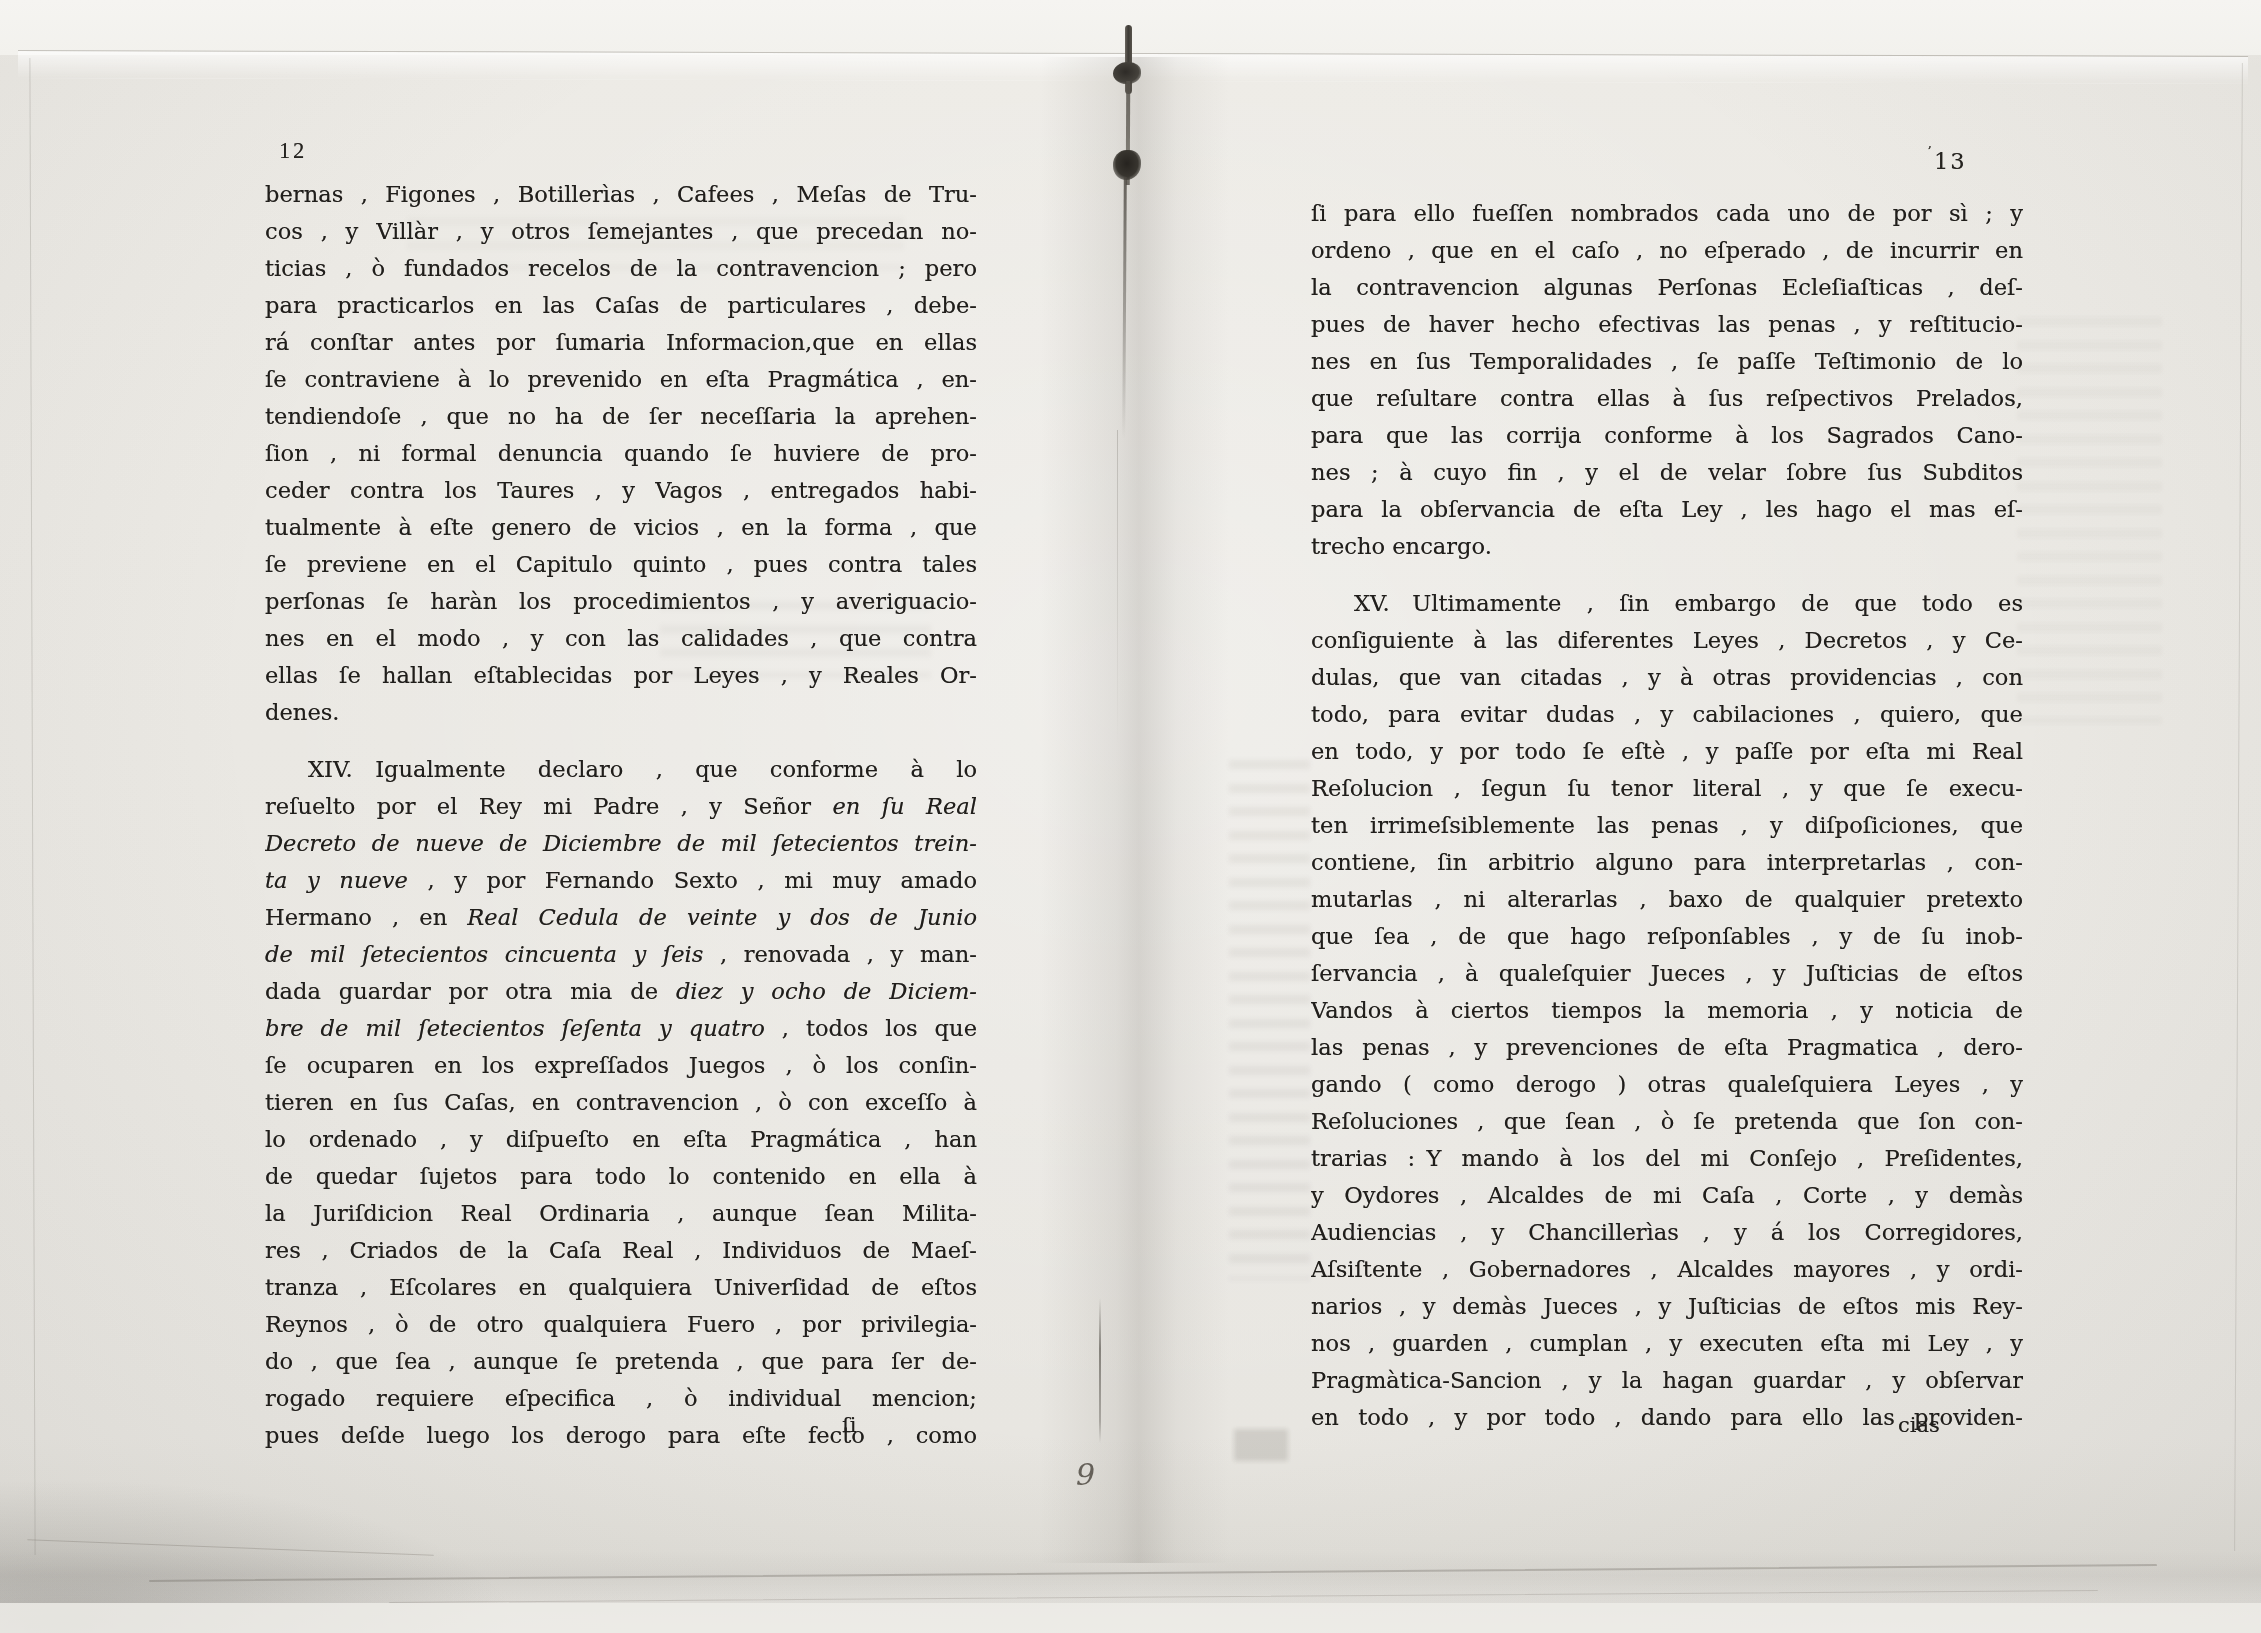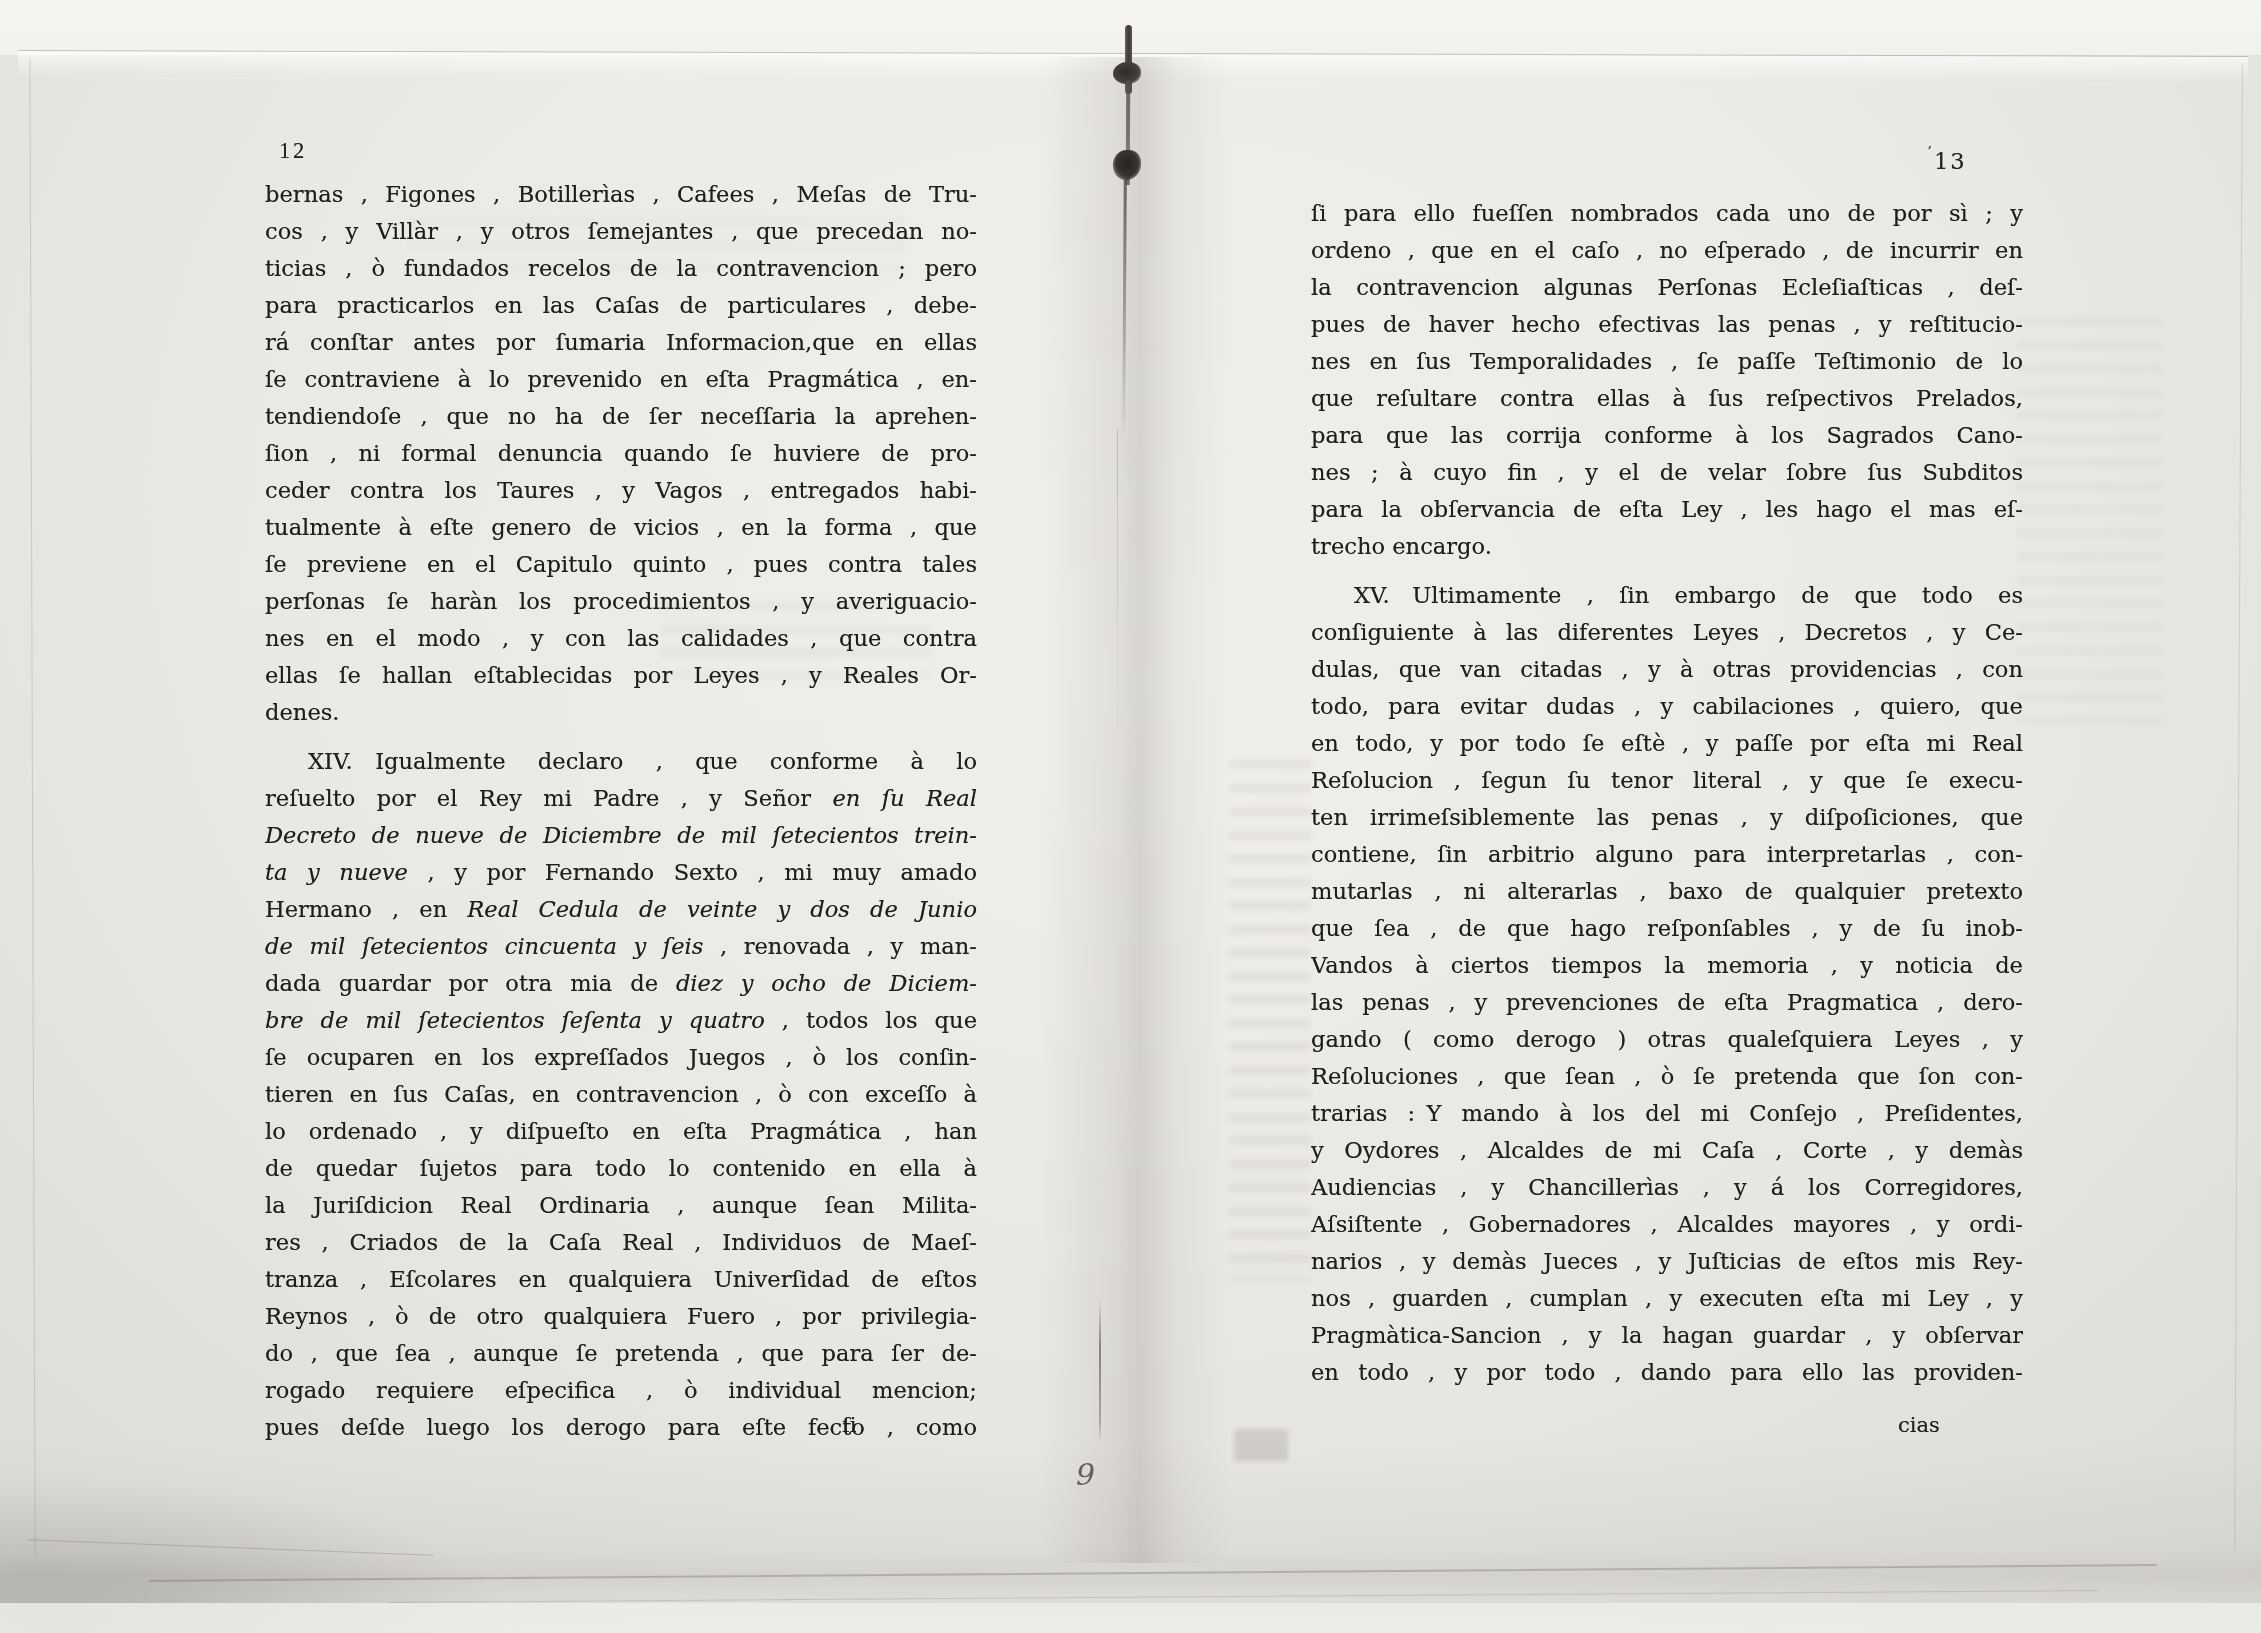--- a/index.html
+++ b/index.html
@@ -71,7 +71,7 @@
     text-align:justify;text-align-last:justify;text-justify:inter-word;
     text-shadow:0 0 0.5px rgba(32,30,27,0.55);}
   .tline.end{text-align-last:left;}
-  .tline.ind{text-indent:43px;margin-top:12px;}
+  .tline.ind{text-indent:43px;margin-top:20px;}
   .it{font-style:italic;}
 
   .pagenum{position:absolute;font-size:22.6px;color:#262420;text-shadow:0 0 0.5px rgba(32,30,27,0.5);}

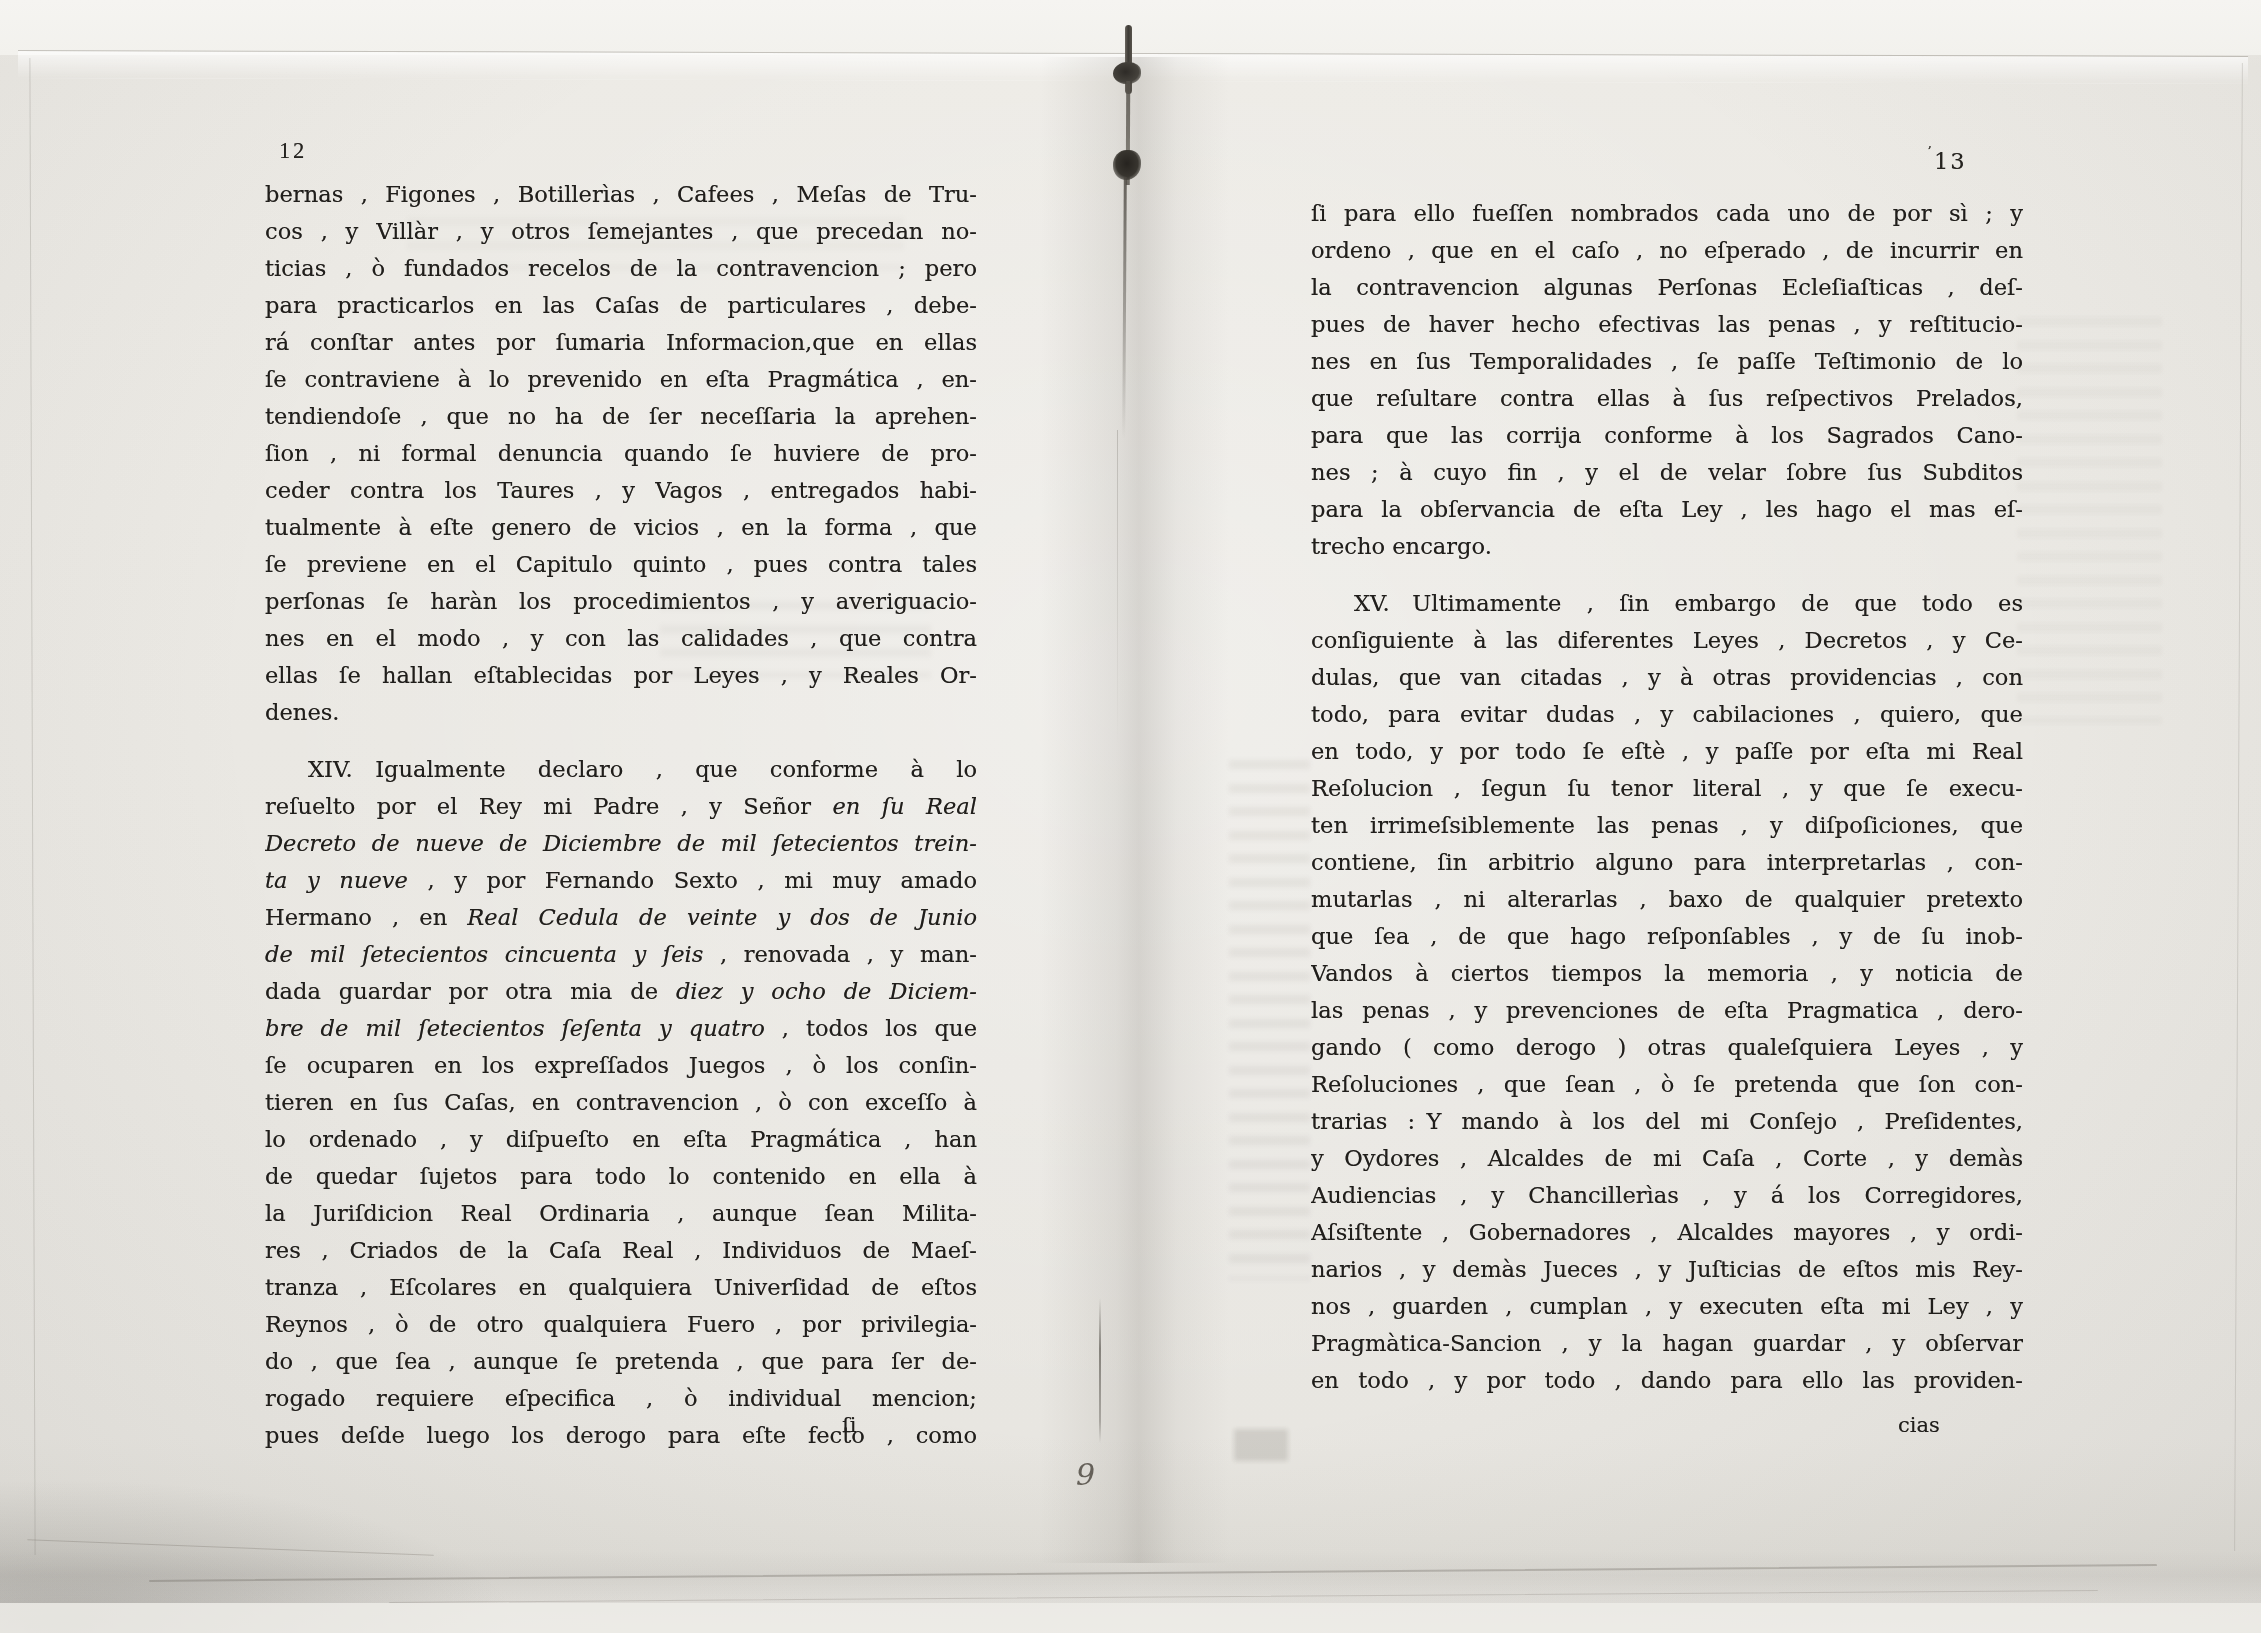--- a/index.html
+++ b/index.html
@@ -163,6 +163,7 @@
         <div class="tline"><span>contiene, ſin arbitrio alguno para interpretarlas , con-</span></div>
         <div class="tline"><span>mutarlas , ni alterarlas , baxo de qualquier pretexto</span></div>
         <div class="tline"><span>que ſea , de que hago reſponſables , y de ſu inob-</span></div>
+        <div class="tline"><span>ſervancia , à qualeſquier Jueces , y Juſticias de eſtos</span></div>
         <div class="tline"><span>Vandos à ciertos tiempos la memoria , y noticia de</span></div>
         <div class="tline"><span>las penas , y prevenciones de eſta Pragmatica , dero-</span></div>
         <div class="tline"><span>gando ( como derogo ) otras qualeſquiera Leyes , y</span></div>

